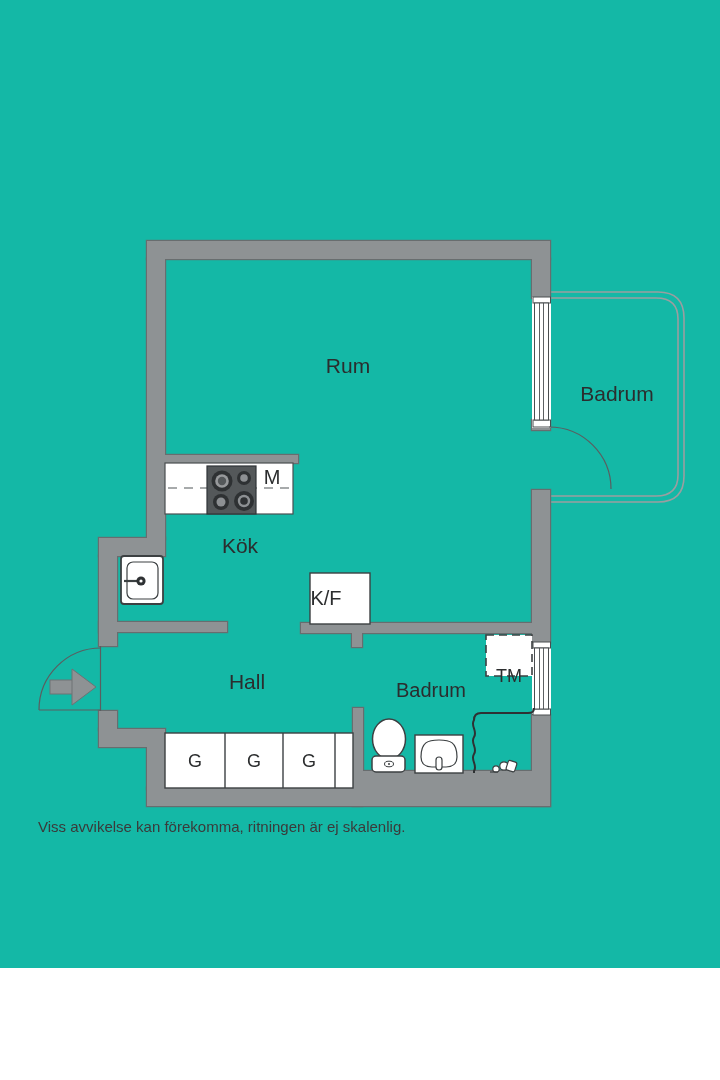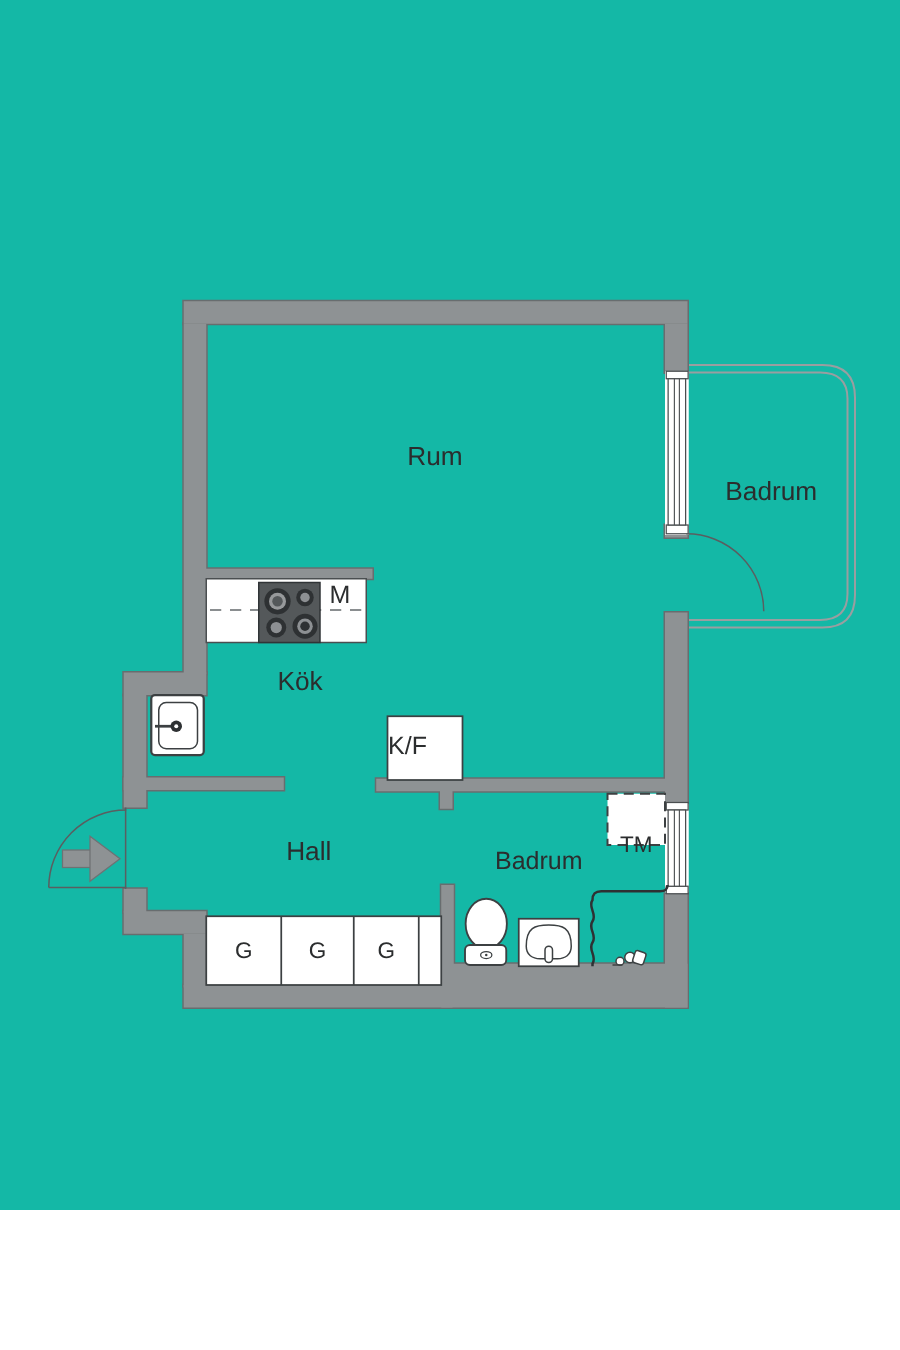--- a/index.html
+++ b/index.html
@@ -170,6 +170,7 @@
   <div class="lbl lbl-small" style="left:254px;top:761px;">G</div>
   <div class="lbl lbl-small" style="left:309px;top:761px;">G</div>
 
+  <div class="disclaimer">Viss avvikelse kan förekomma, ritningen är ej skalenlig.</div>
 </div>
 
 </body></html>

